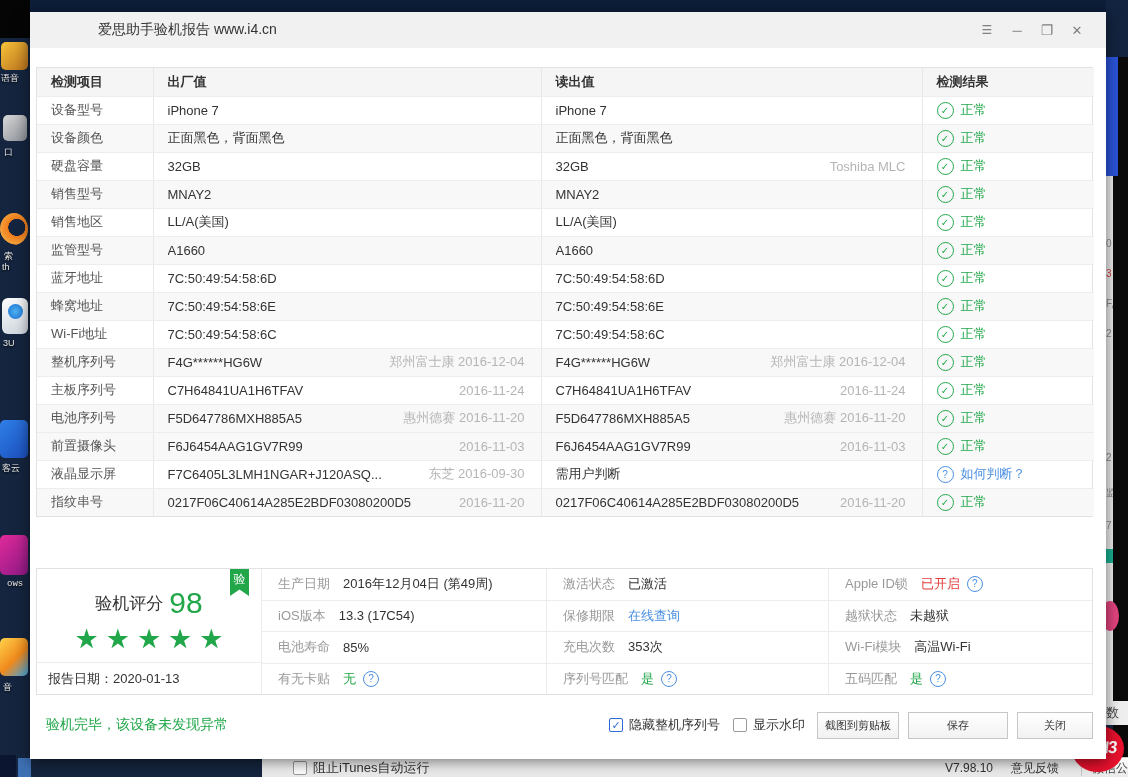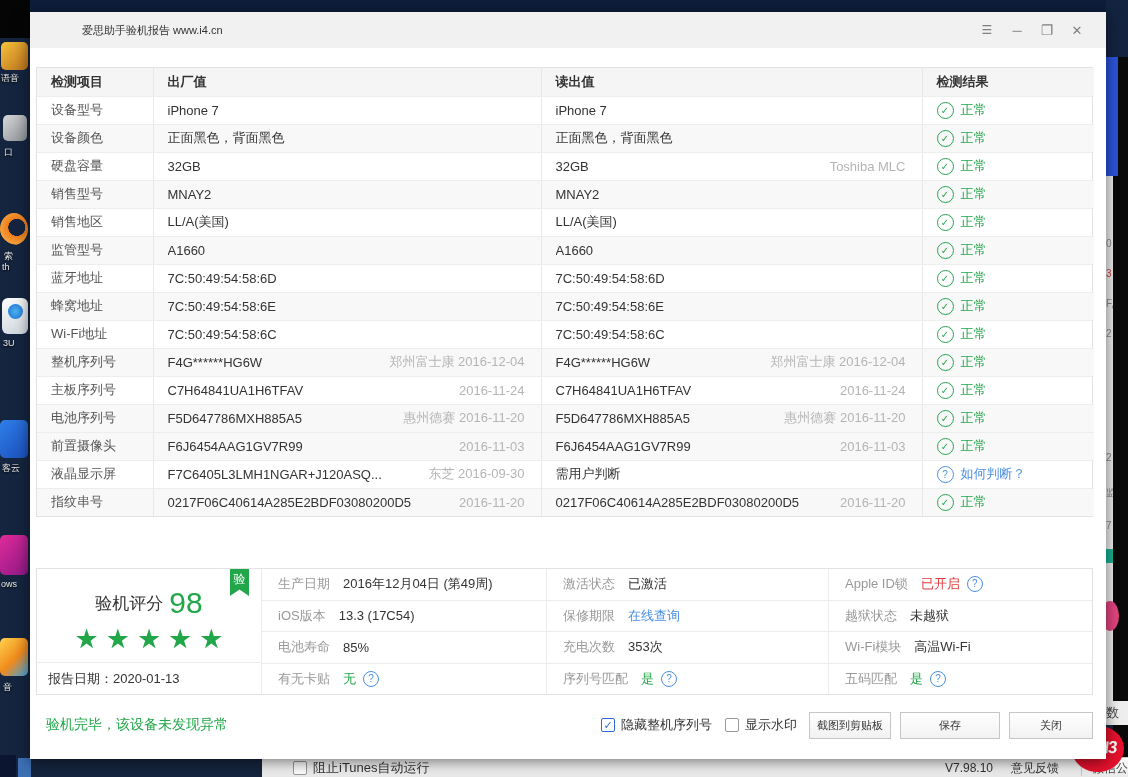--- a/index.html
+++ b/index.html
@@ -60,7 +60,7 @@
     position:absolute;left:0;top:0;width:100%;height:36px;background:#f1f1f1;
     display:flex;align-items:center;
   }
-  .title-text{margin-left:52px;font-size:11px;color:#333;}
+  .title-text{margin-left:68px;font-size:14px;color:#333;}
   .win-controls{margin-left:auto;display:flex;align-items:center;margin-right:14px;}
   .win-btn{width:30px;height:26px;display:flex;align-items:center;justify-content:center;color:#808080;font-size:13px;cursor:default;}
   .win-btn.menu{font-size:12px;}

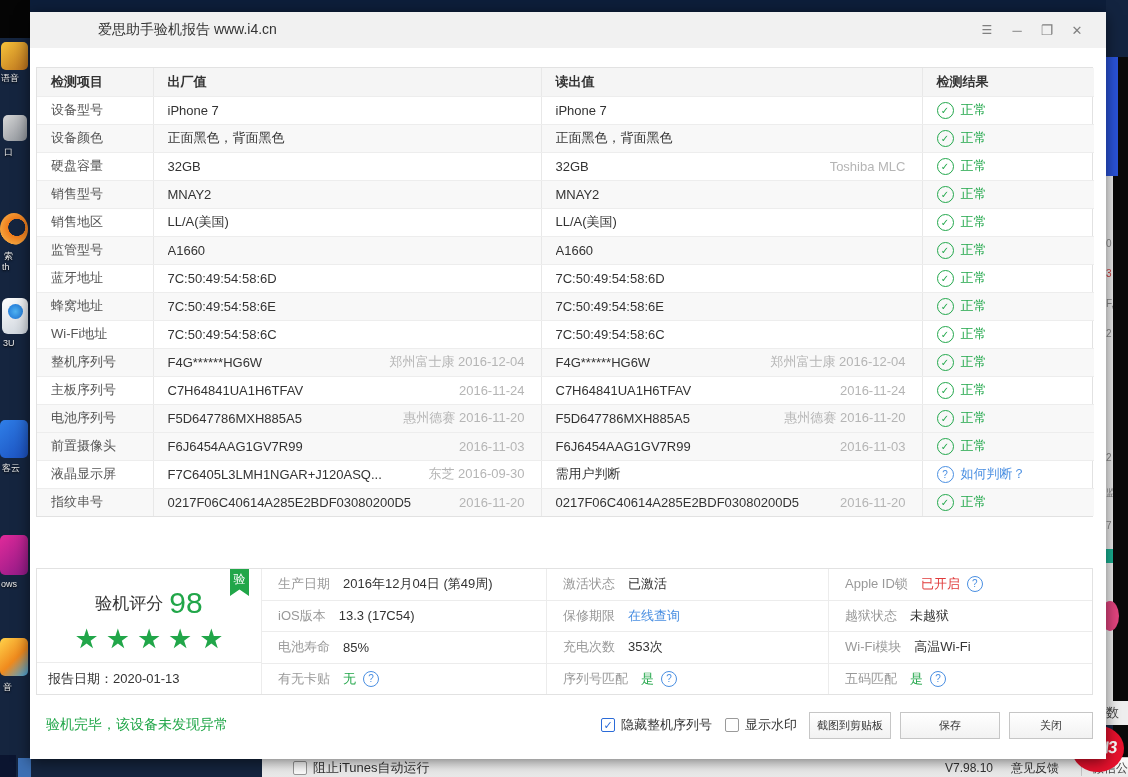--- a/index.html
+++ b/index.html
@@ -169,7 +169,7 @@
 <div class="desk-icon" style="left:0px;top:420px;width:28px;height:38px;background:linear-gradient(135deg,#2f7fe8,#1b4fbd);"></div>
 <div class="desk-label" style="left:2px;top:462px;">客云</div>
 <div class="desk-icon" style="left:0px;top:535px;width:28px;height:40px;background:linear-gradient(135deg,#e12a9a,#8c1a86);"></div>
-<div class="desk-label" style="left:1px;top:579px;">ows</div>
+<div class="desk-label" style="left:7px;top:579px;font-family:Liberation Mono, monospace;">ows</div>
 <div class="desk-icon" style="left:0px;top:638px;width:28px;height:38px;background:linear-gradient(135deg,#ffd24a,#f08a1d 55%,#3fa8e8);"></div>
 <div class="desk-label" style="left:3px;top:681px;">音</div>
 <div class="bg bg-task1"></div>

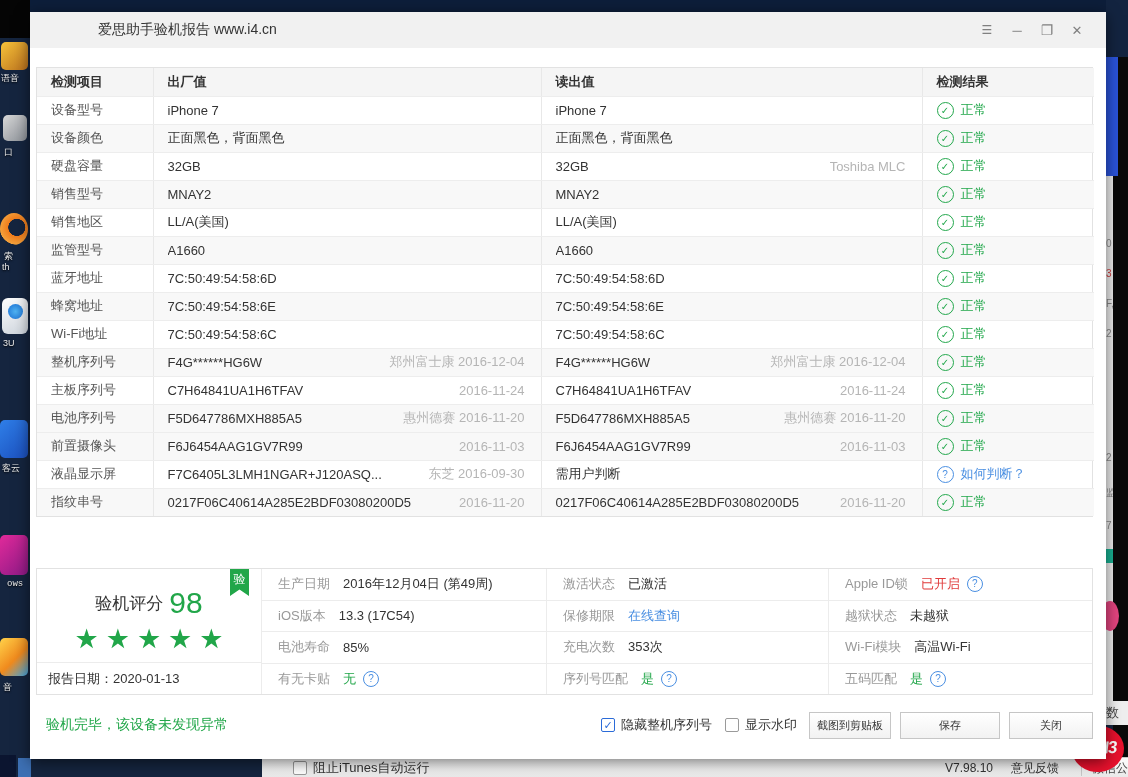--- a/index.html
+++ b/index.html
@@ -147,7 +147,7 @@
   }
   .btn-shot{width:82px;margin-left:12px;}
   .btn-save{width:100px;margin-left:9px;}
-  .btn-close{width:84px;margin-left:9px;}
+  .btn-close{width:76px;margin-left:9px;}
   .cb-watermark{margin-left:13px;}
 </style>
 </head>

